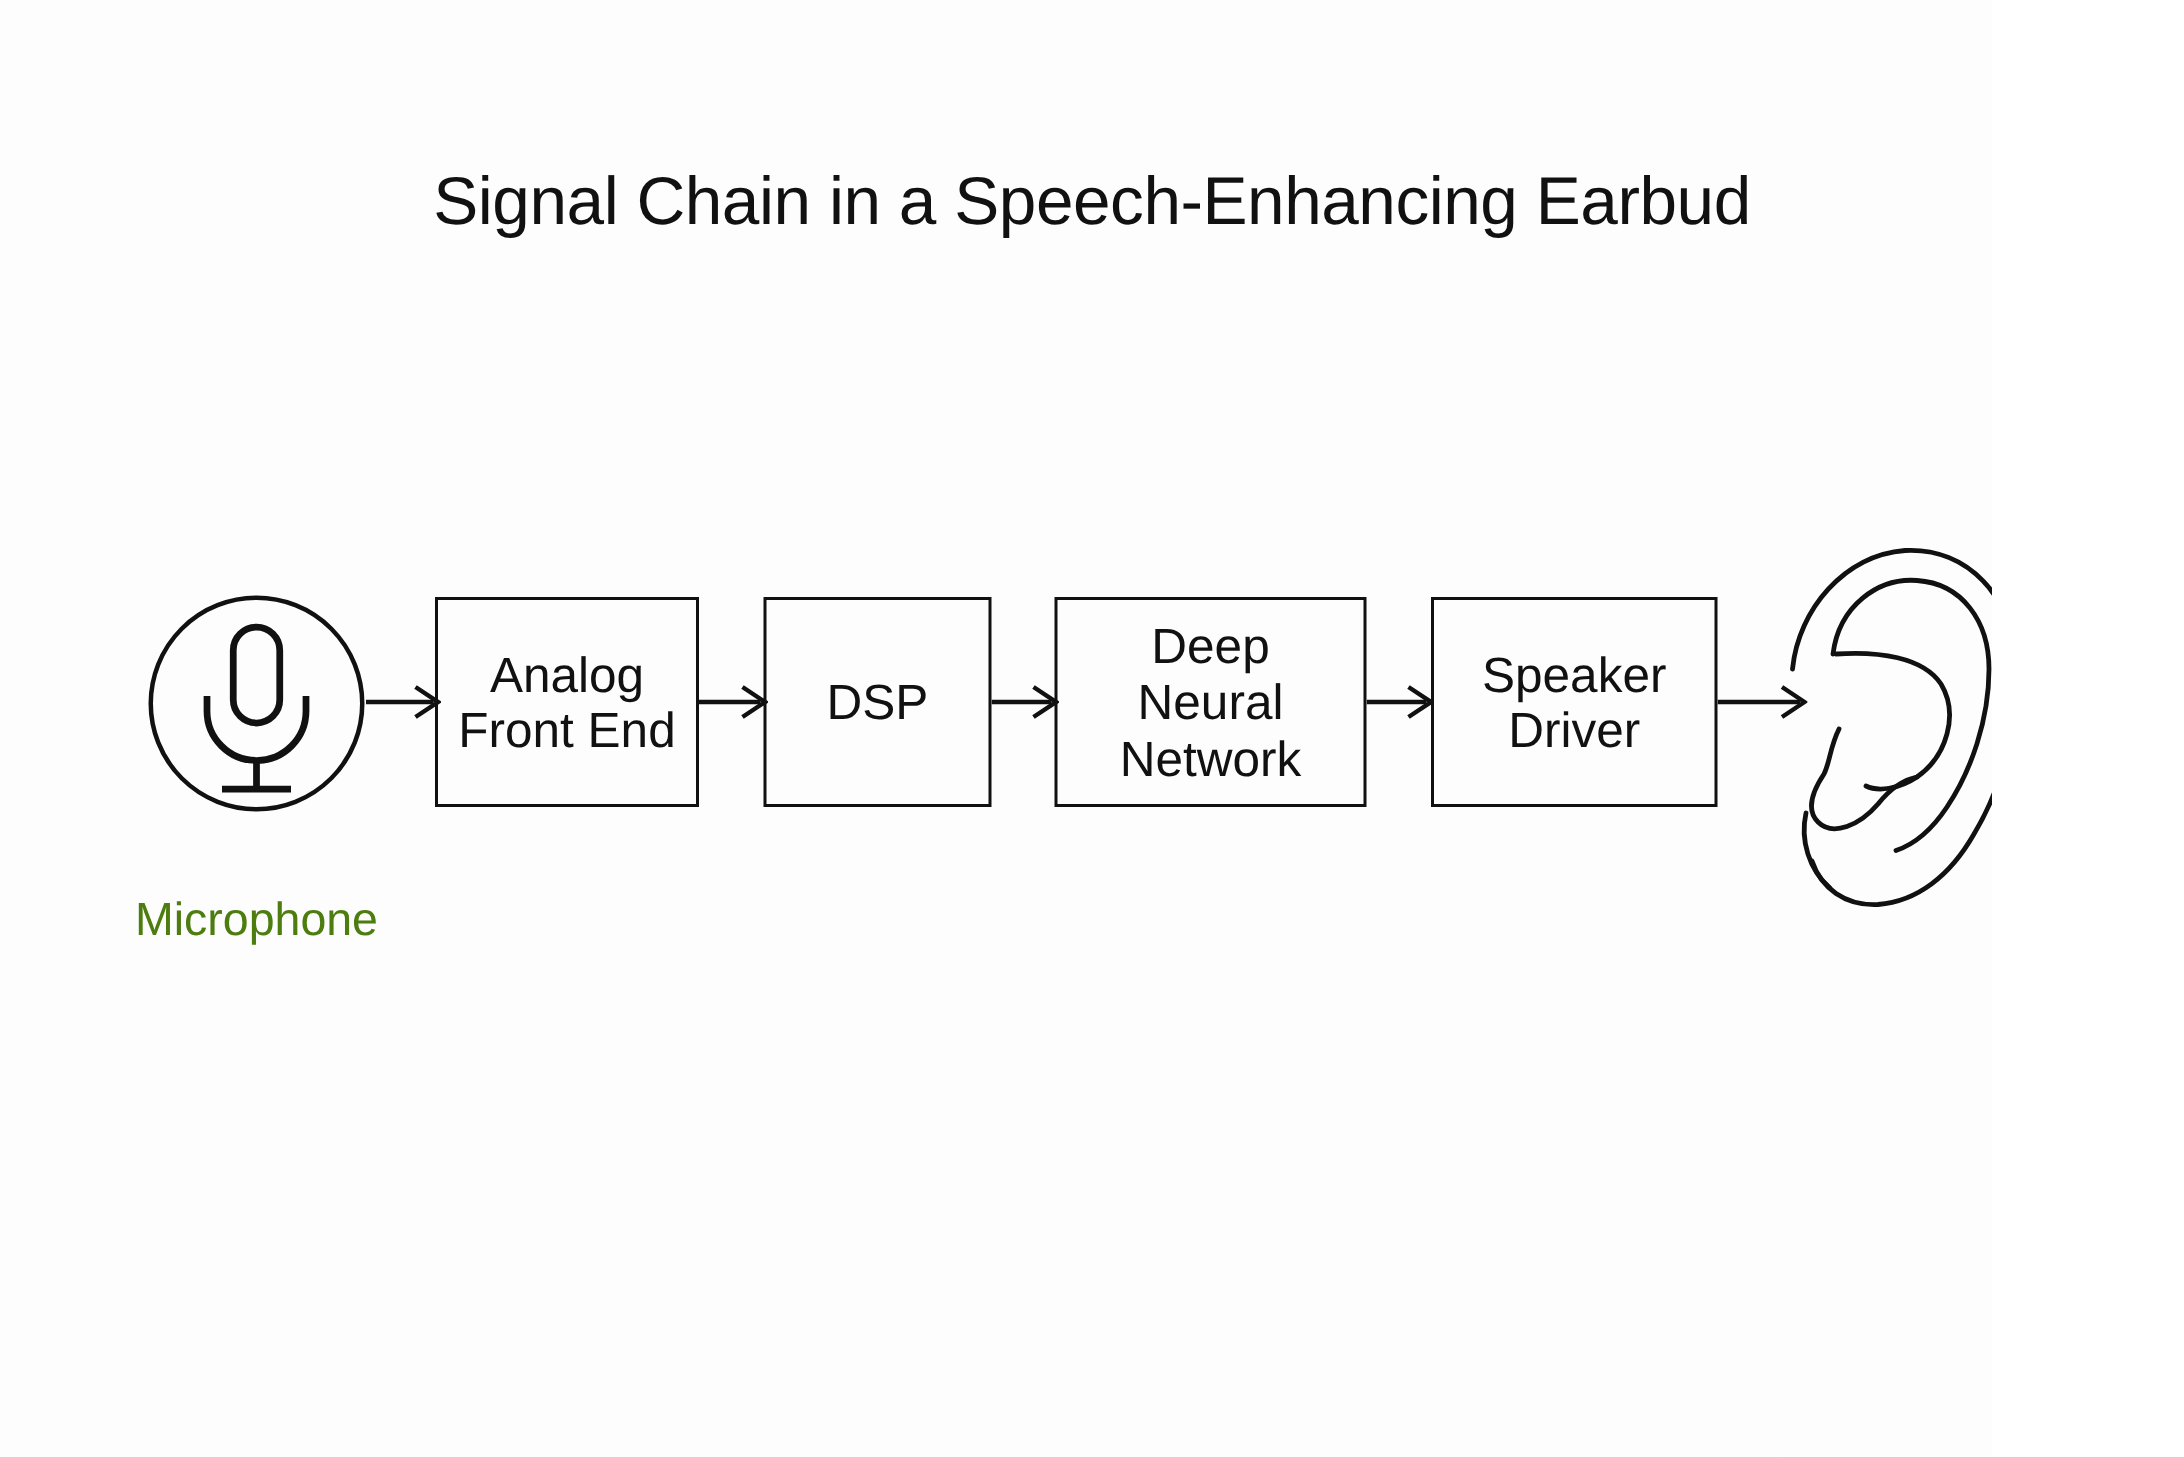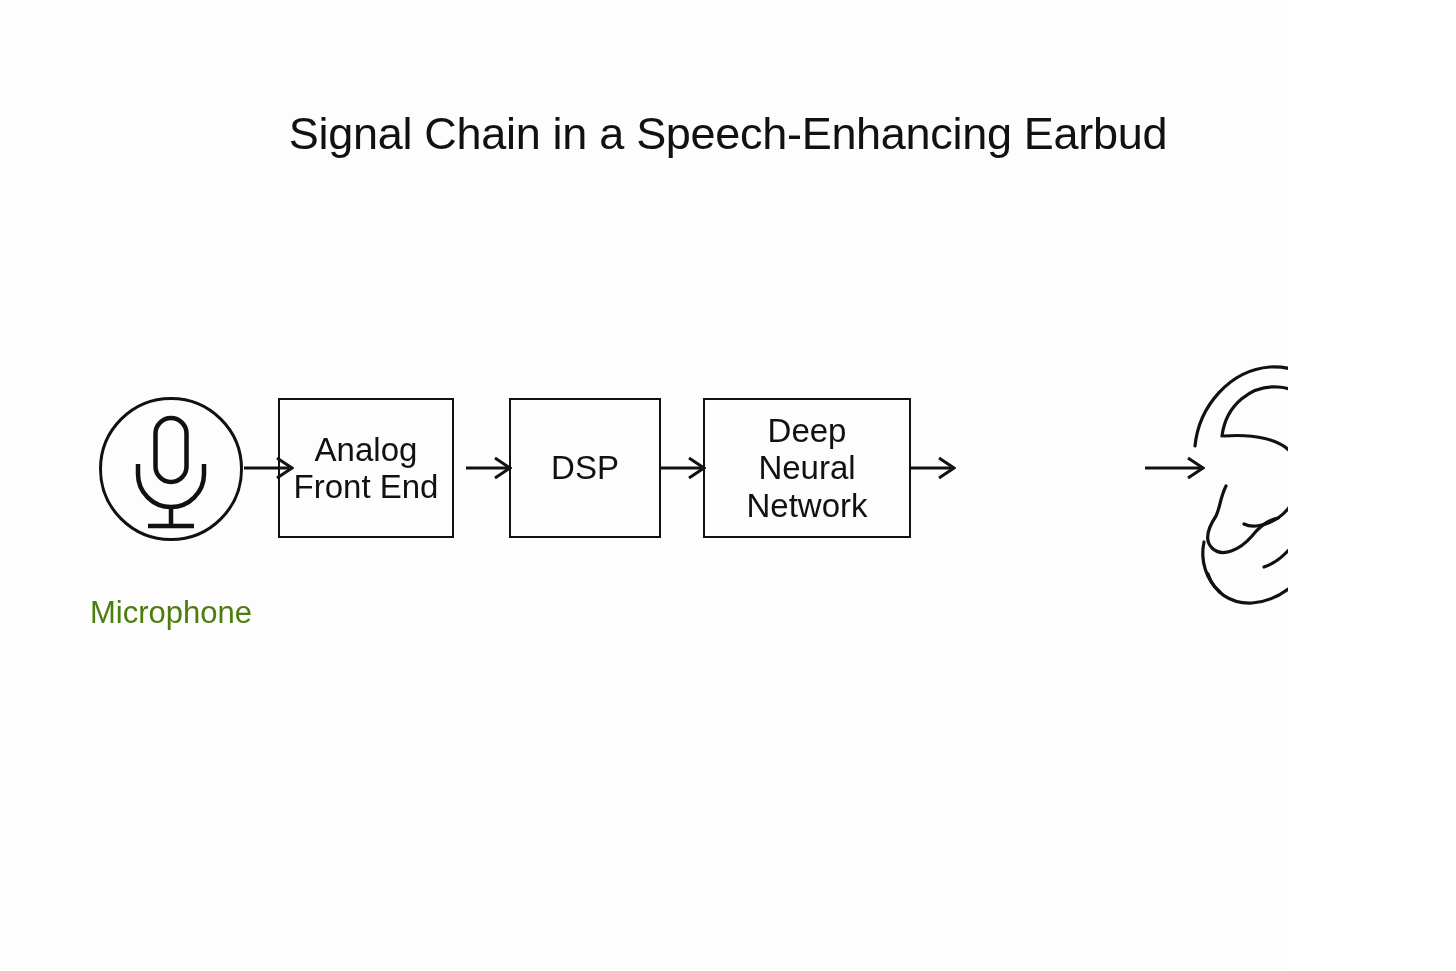--- a/index.html
+++ b/index.html
@@ -15,6 +15,7 @@
     overflow: hidden;
     font-family: "Liberation Sans", sans-serif;
     color: #111111;
+    padding-left: 40px;
   }
 
   

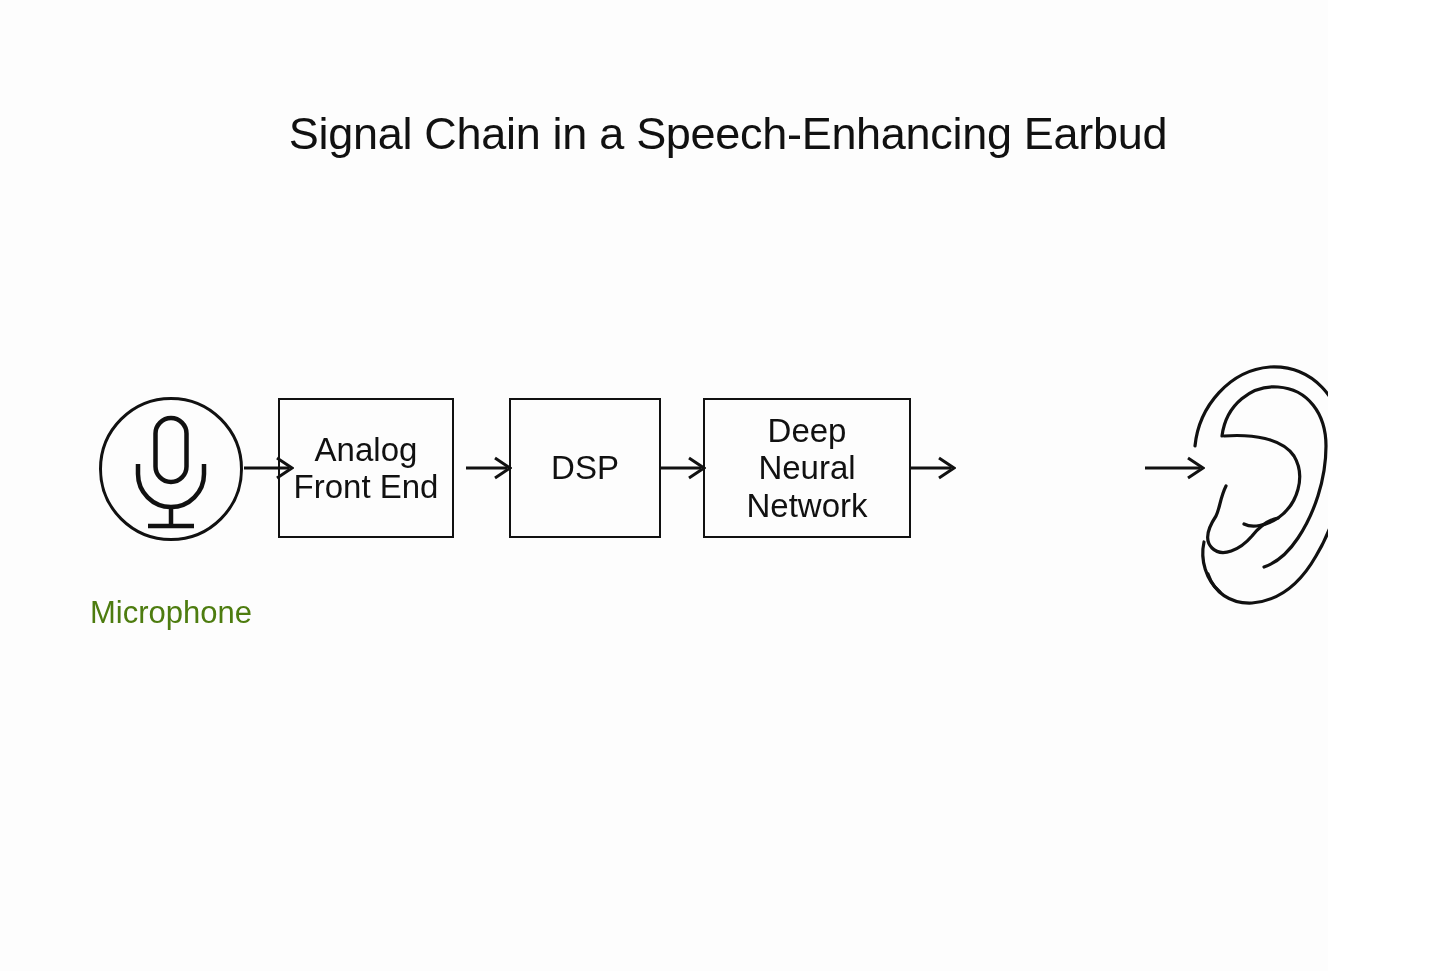--- a/index.html
+++ b/index.html
@@ -116,7 +116,7 @@
     </svg>
   </div>
 
-  <div class="stage-box" style="left:278px; top:398px; width:176px; height:140px;">
+  <div class="stage-box" style="left:290px; top:398px; width:176px; height:140px;">
     <span class="stage-label">Analog
 Front End</span>
   </div>

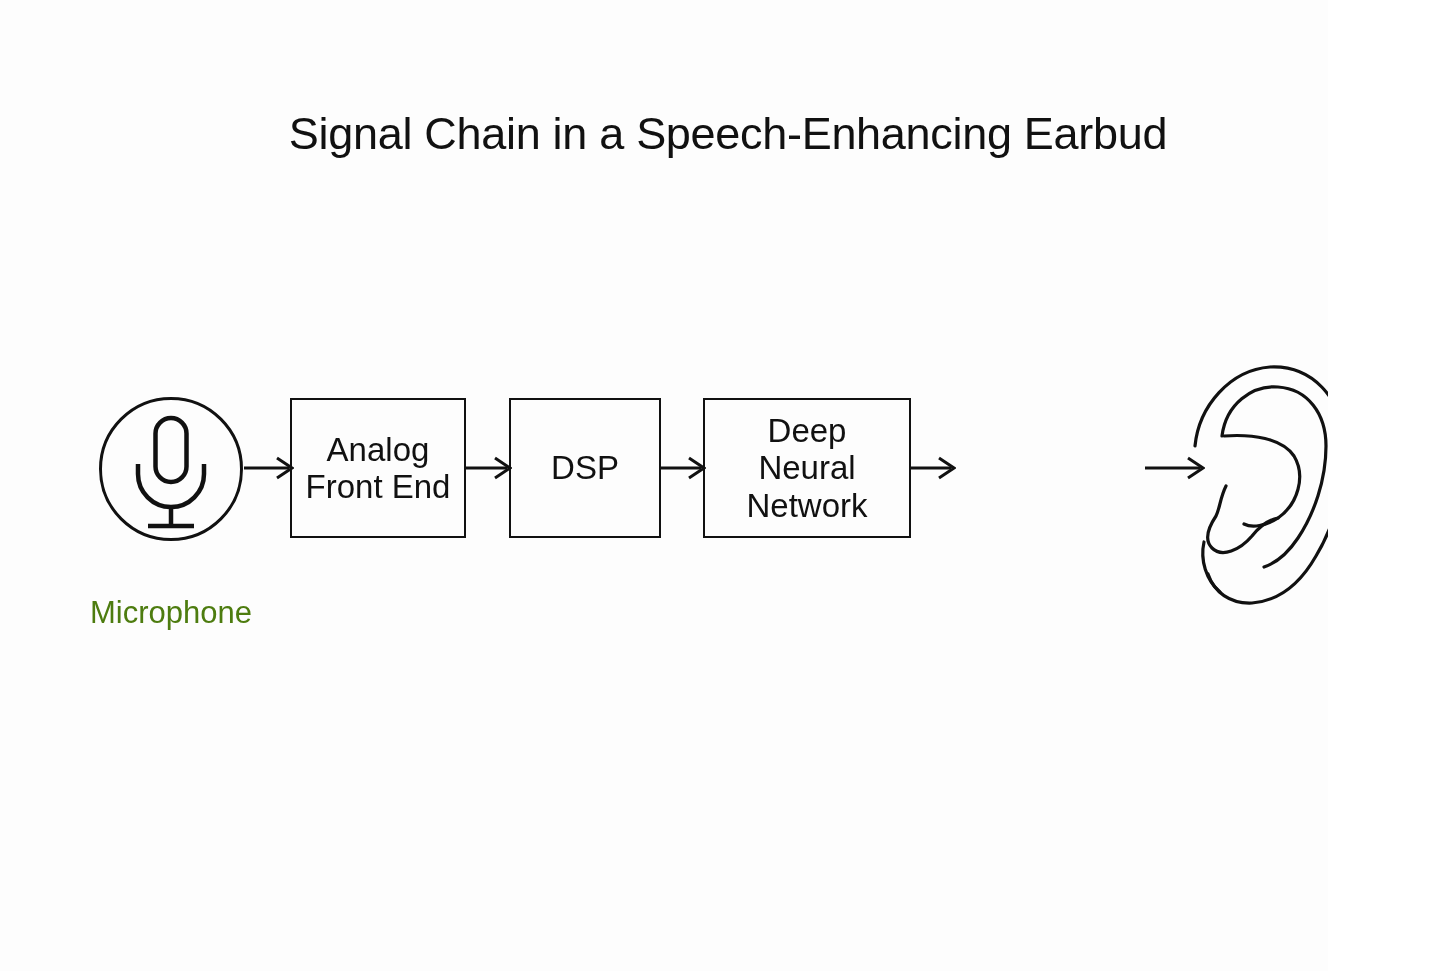--- a/index.html
+++ b/index.html
@@ -152,6 +152,10 @@
     </svg>
   </div>
 
+  <div class="stage-box" style="left:954px; top:398px; width:191px; height:140px;">
+    <span class="stage-label">Speaker
+Driver</span>
+  </div>
 
   <div class="connector" style="left:1145px; width:60px;">
     <svg width="60" height="30" viewBox="0 0 60 30">

